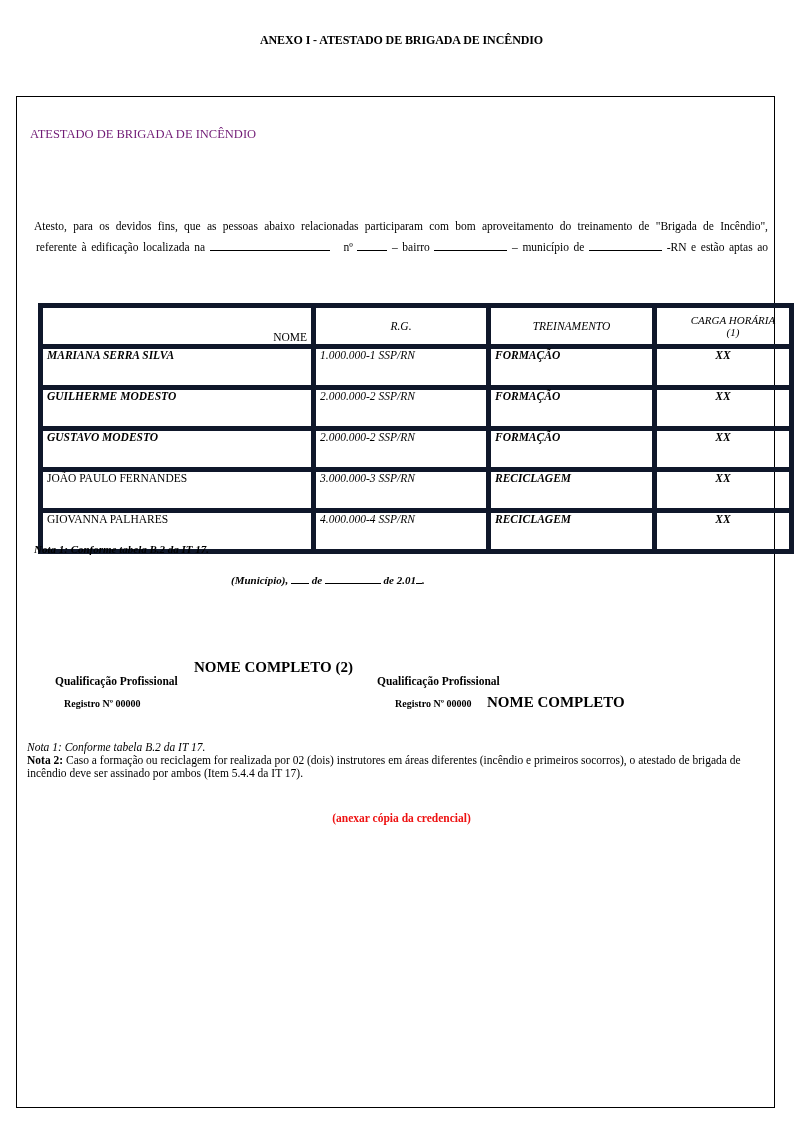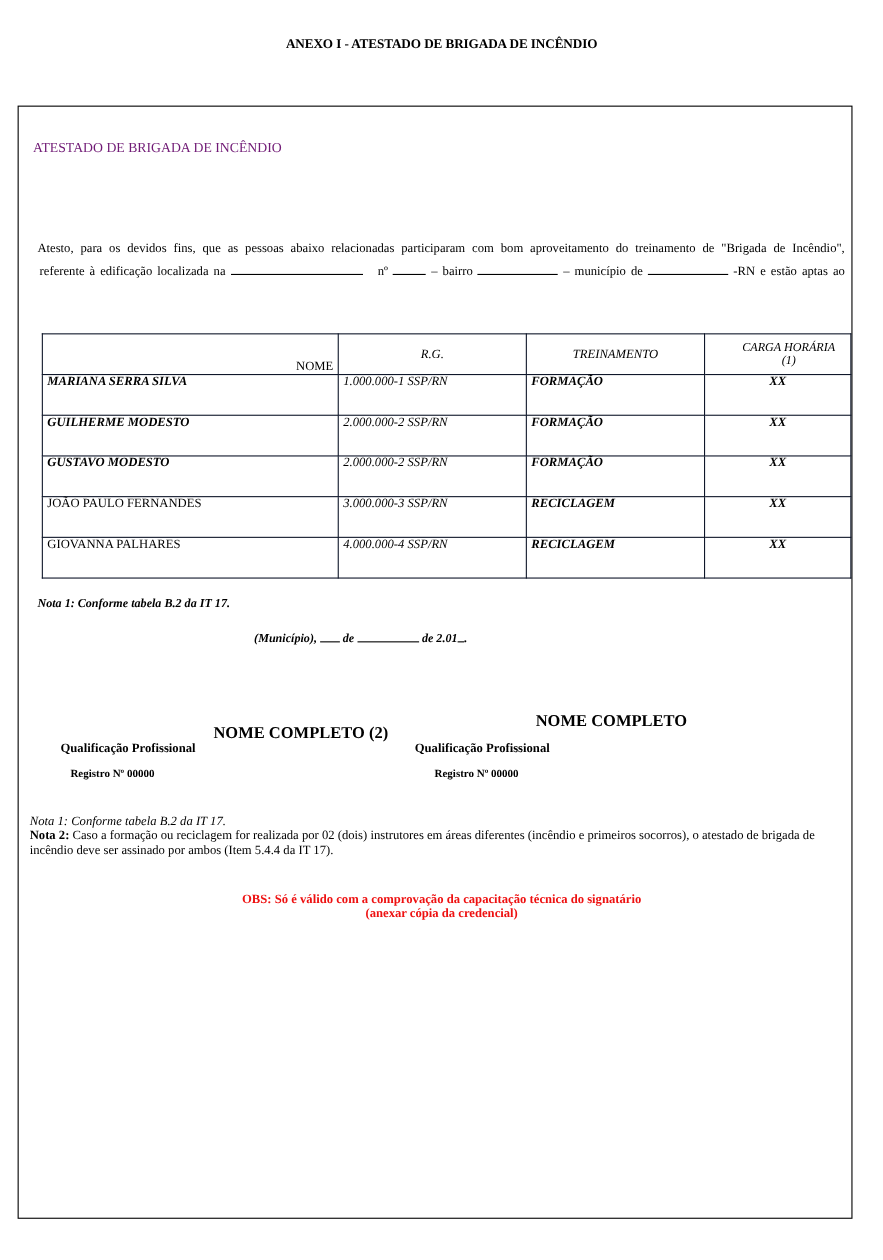--- a/index.html
+++ b/index.html
@@ -15,7 +15,7 @@
   .blank { display:inline-block; border-bottom:1px solid #000; height:9px; vertical-align:baseline; }
 
   #crew-table { left:38px; top:303px; border-collapse:collapse; font-size:11.5px; }
-  #crew-table td, #crew-table th { border:1px solid #0f172a; padding:0 4px; vertical-align:top; height:36px; }
+  #crew-table td, #crew-table th { border:5px solid #0f172a; padding:0 4px; vertical-align:top; height:36px; }
   #crew-table th { font-weight:normal; font-style:italic; text-align:center; vertical-align:middle; height:35px; }
   #crew-table th.name-h { font-style:normal; font-weight:normal; text-align:right; vertical-align:bottom; padding-bottom:1px; }
   #crew-table th.carga { font-size:11px; line-height:12px;padding-left:24px; }

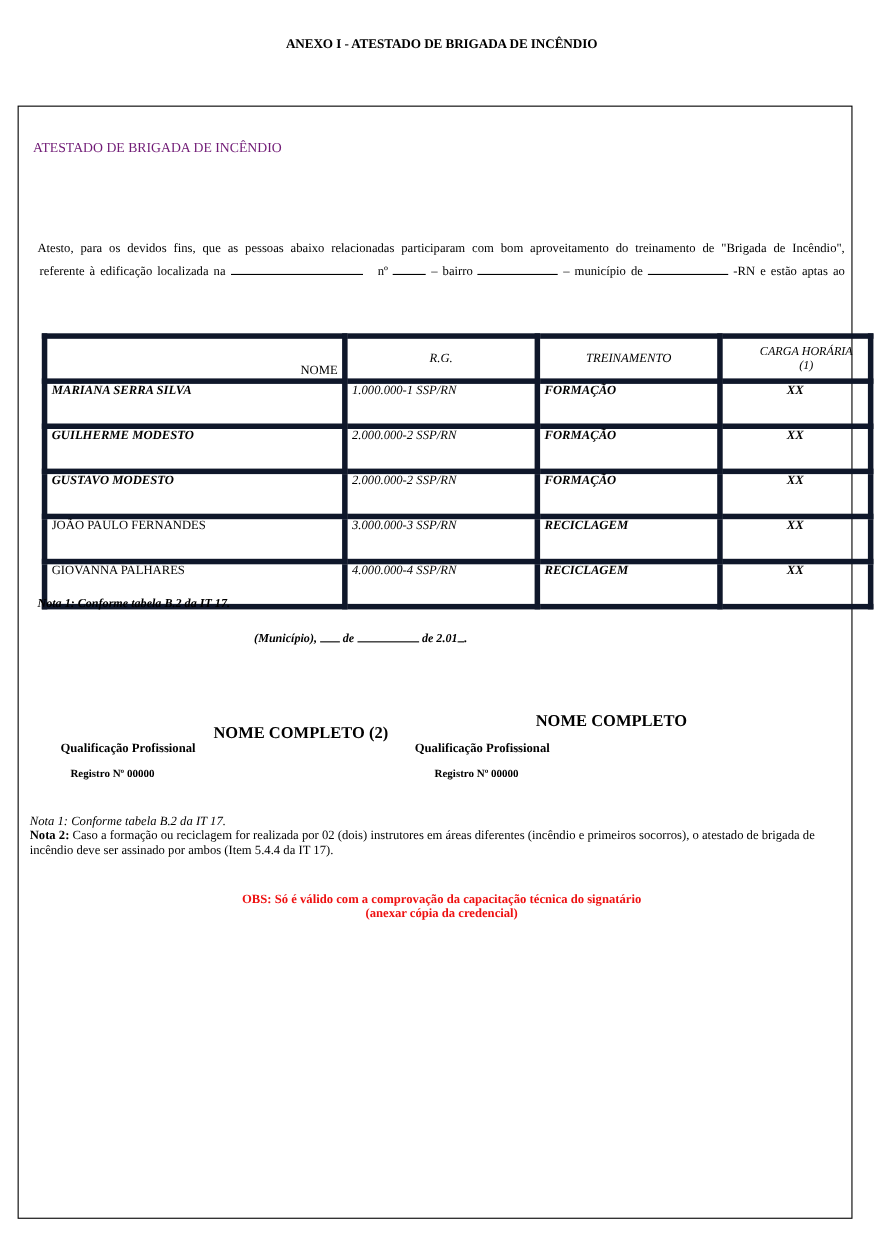--- a/index.html
+++ b/index.html
@@ -122,7 +122,7 @@
 <div class="abs sig-qual" style="left:55px; top:675px;">Qualificação Profissional</div>
 <div class="abs sig-reg" style="left:64px; top:698px;">Registro Nº 00000</div>
 
-<div class="abs sig-name" style="left:487px; top:648px;text-align:center;">NOME COMPLETO</div>
+<div class="abs sig-name" style="left:487px; top:694px;text-align:center;">NOME COMPLETO</div>
 <div class="abs sig-qual" style="left:377px; top:675px;">Qualificação Profissional</div>
 <div class="abs sig-reg" style="left:395px; top:698px;">Registro Nº 00000</div>
 

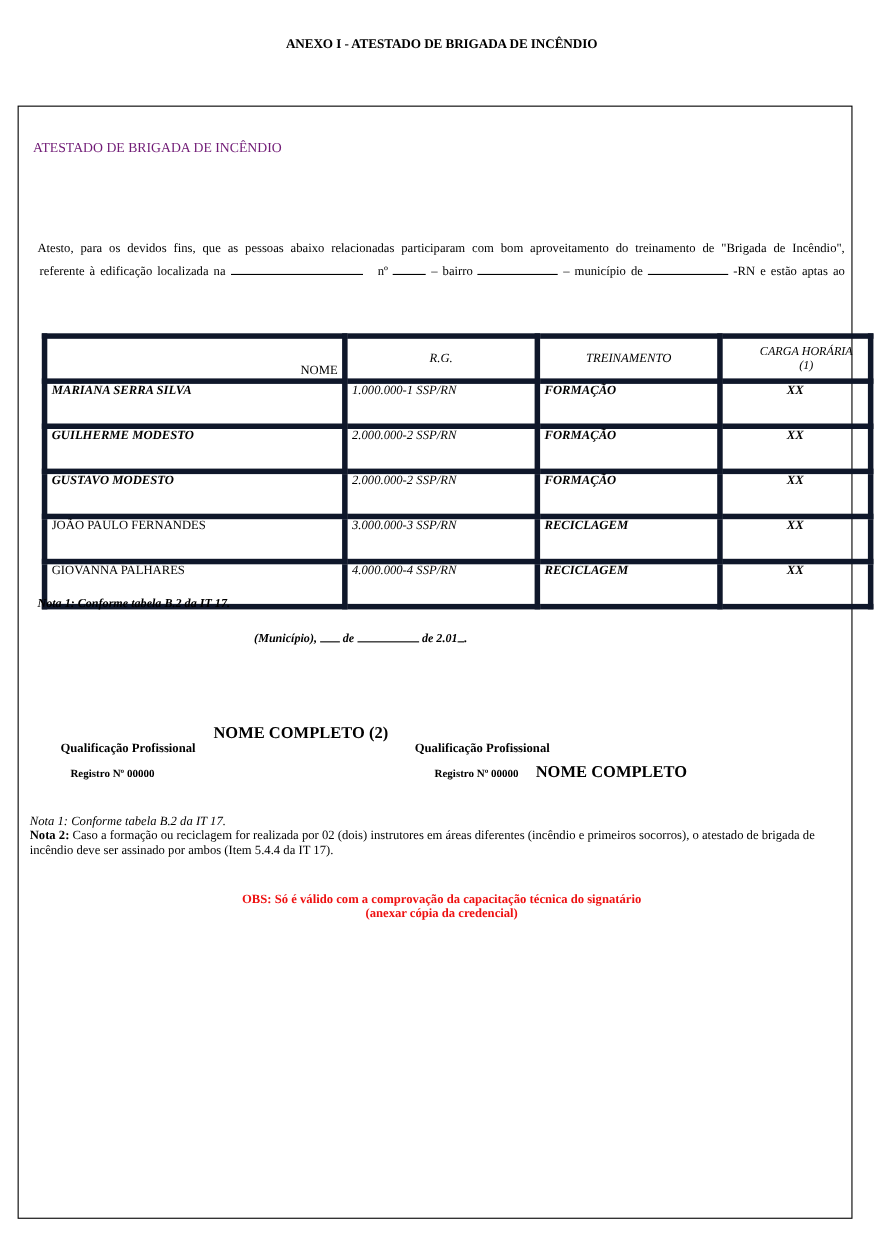--- a/index.html
+++ b/index.html
@@ -132,7 +132,6 @@
 </div>
 
 <div id="obs" class="abs">
-  <div>OBS: Só é válido com a comprovação da capacitação técnica do signatário</div>
   <div>(anexar cópia da credencial)</div>
 </div>
 

